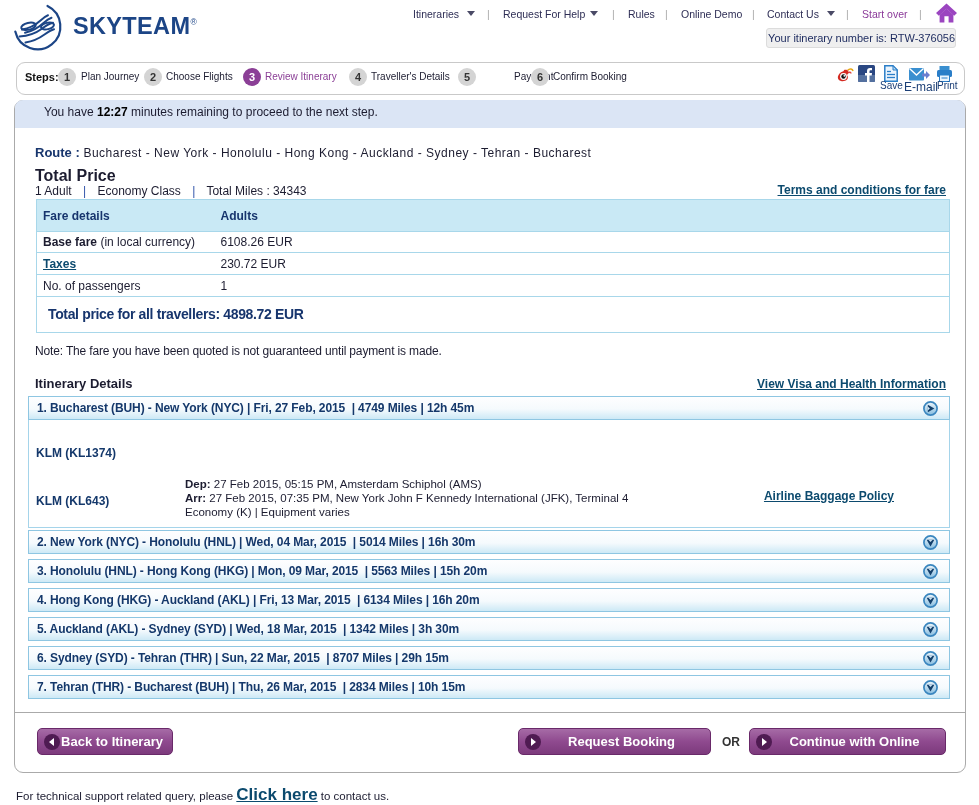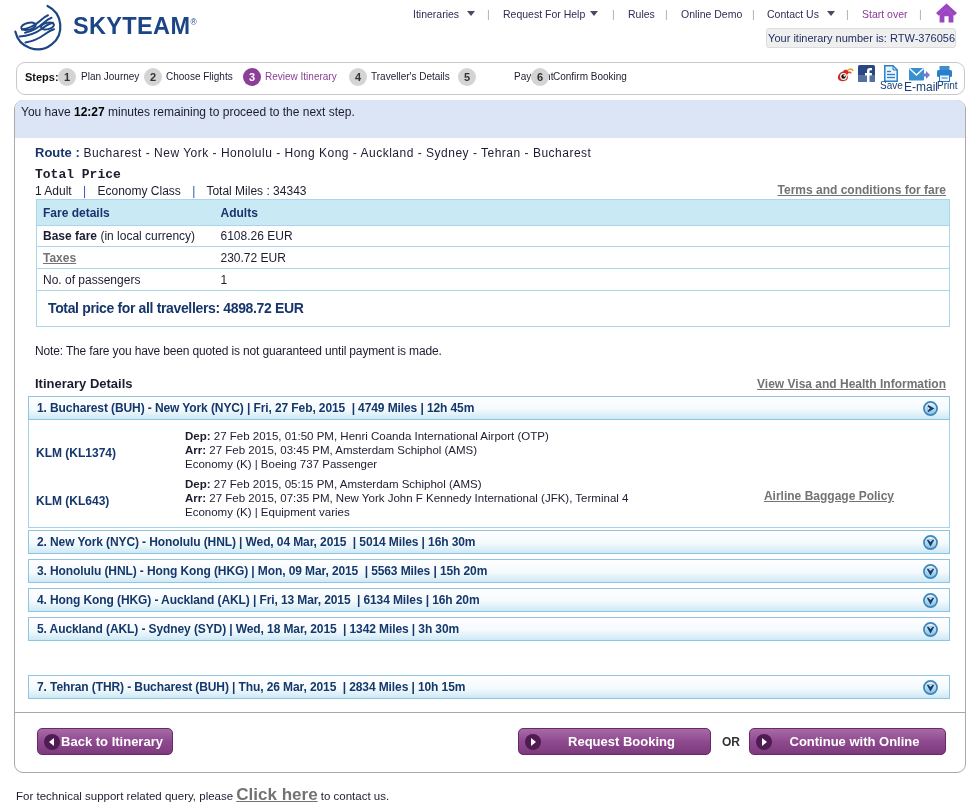--- a/index.html
+++ b/index.html
@@ -17,7 +17,7 @@
 .stlbl { position:absolute; top:71px; font-size:10px; color:#1c1c30; white-space:nowrap; }
 .stlbl.act { color:#8b3f96; }
 #mainbox { position:absolute; top:100px; left:14px; width:952px; height:673px; background:#fff; border:1px solid #aaa; border-radius:9px; }
-#timer { position:absolute; top:100px; left:15px; width:950px; height:38px; background:#dbe5f5; border-radius:8px 8px 0 0; font-size:12px; color:#1c1c30; line-height:24px; padding-left:6px; }
+#timer { position:absolute; top:100px; left:15px; width:950px; height:28px; background:#dbe5f5; border-radius:8px 8px 0 0; font-size:12px; color:#1c1c30; line-height:24px; padding-left:29px; }
 #timer b { color:#000; }
 .navyhead { color:#17356d; font-weight:bold; }
 .txt { position:absolute; font-size:12px; color:#1c1c30; white-space:nowrap; }

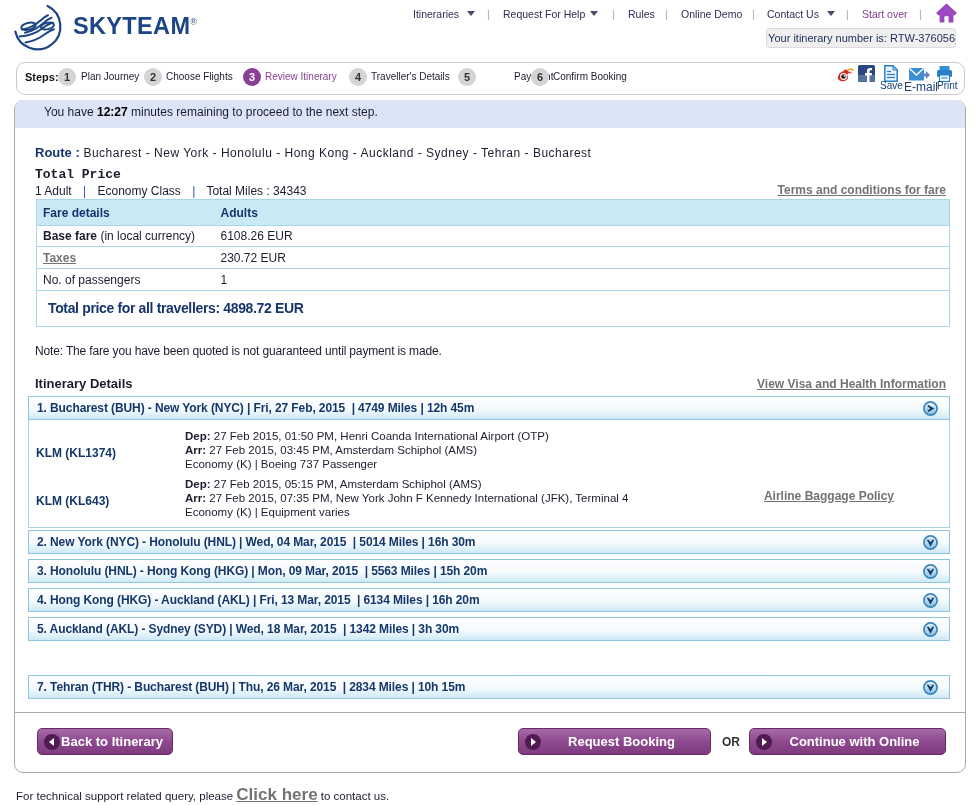--- a/index.html
+++ b/index.html
@@ -137,7 +137,7 @@
   <div id="timer">You have <b>12:27</b> minutes remaining to proceed to the next step.</div>
 
   <span class="txt" style="left:35px;top:145px;"><span class="navyhead" style="font-size:13px;">Route : </span><span style="letter-spacing:0.5px;">Bucharest - New York - Honolulu - Hong Kong - Auckland - Sydney - Tehran - Bucharest</span></span>
-  <span class="txt navyhead" style="left:35px;top:167px;font-size:13px;font-family:Liberation Mono, monospace;">Total Price</span>
+  <span class="txt navyhead" style="left:35px;top:167px;font-size:16px;">Total Price</span>
   <span class="txt" style="left:35px;top:184px;">1 Adult <span style="color:#3355aa;margin:0 8px;">|</span> Economy Class <span style="color:#3355aa;margin:0 8px;">|</span> Total Miles : 34343</span>
   <a class="plink" style="position:absolute;right:33px;top:183px;">Terms and conditions for fare</a>
 

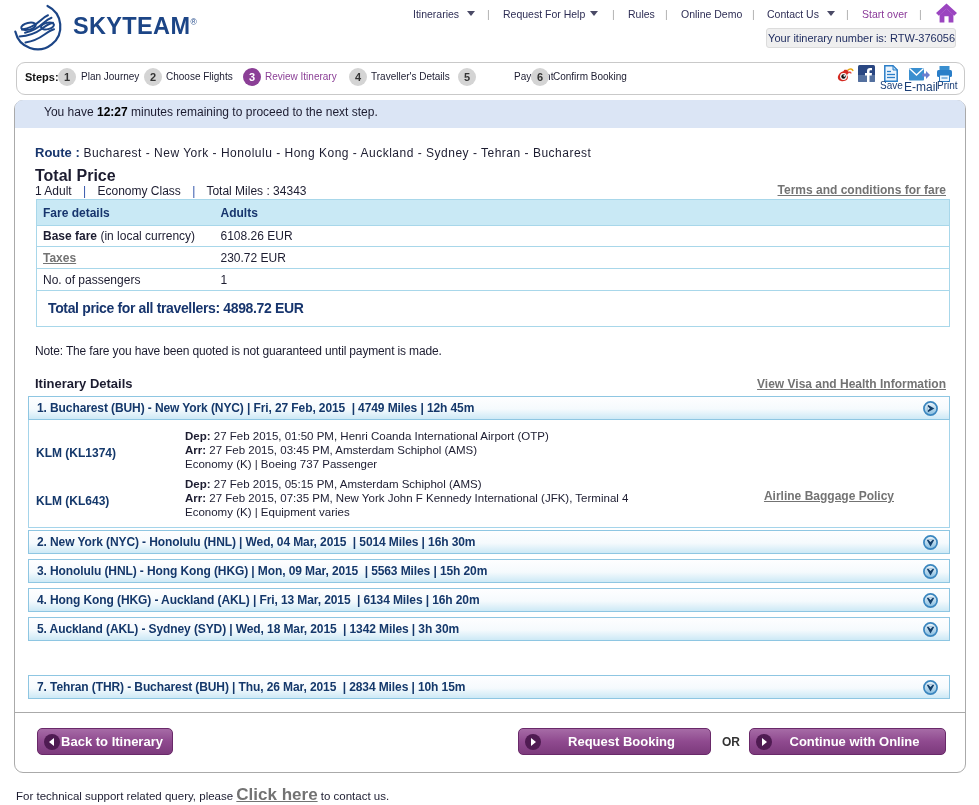--- a/index.html
+++ b/index.html
@@ -21,7 +21,7 @@
 #timer b { color:#000; }
 .navyhead { color:#17356d; font-weight:bold; }
 .txt { position:absolute; font-size:12px; color:#1c1c30; white-space:nowrap; }
-.plink { color:#737373; font-weight:bold; text-decoration:underline; font-size:12px; white-space:nowrap; }
+.plink { color:#0c4a6e; font-weight:bold; text-decoration:underline; font-size:12px; white-space:nowrap; }
 table.fare { position:absolute; top:199px; left:36px; width:914px; border-collapse:collapse; font-size:12px; color:#1c1c30; table-layout:fixed; }
 table.fare td { border-top:1px solid #a8d7ea; border-bottom:1px solid #a8d7ea; padding:0 0 0 0; height:22px; vertical-align:middle; }
 table.fare td.c1 { width:184px; padding-left:6px; border-left:1px solid #a8d7ea; }

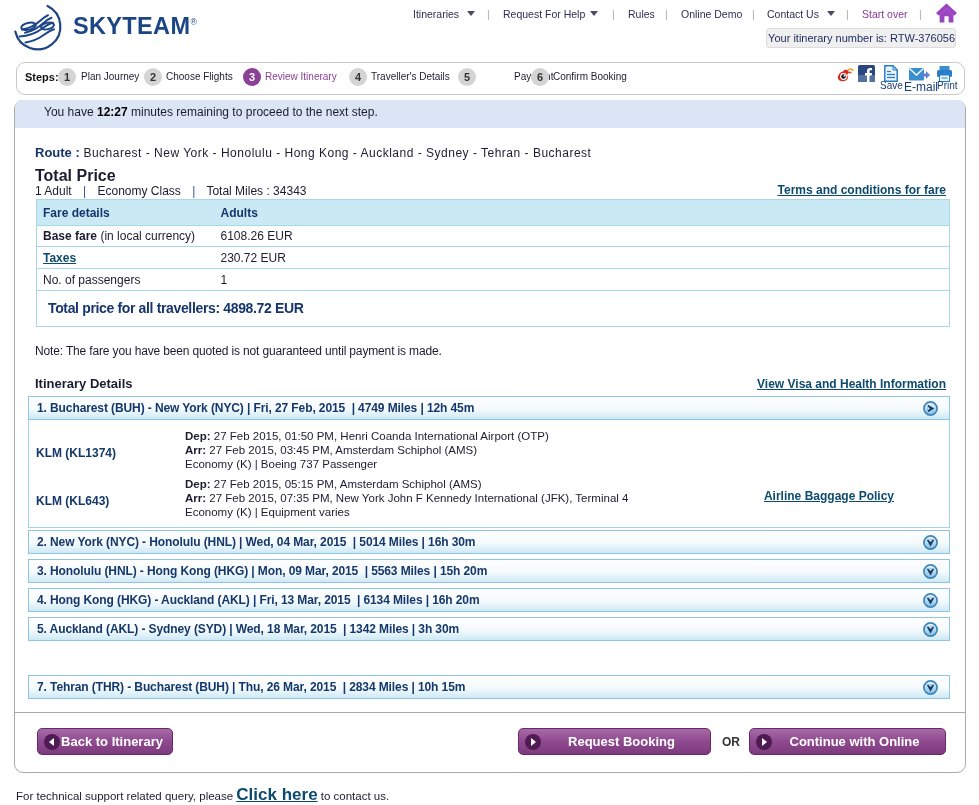--- a/index.html
+++ b/index.html
@@ -26,7 +26,7 @@
 table.fare td { border-top:1px solid #a8d7ea; border-bottom:1px solid #a8d7ea; padding:0 0 0 0; height:22px; vertical-align:middle; }
 table.fare td.c1 { width:184px; padding-left:6px; border-left:1px solid #a8d7ea; }
 table.fare td.c2 { border-right:1px solid #a8d7ea; }
-table.fare tr.hdr td { background:#c9e9f5; font-weight:bold; color:#17356d; height:26px; }
+table.fare tr.hdr td { background:#c9e9f5; font-weight:bold; color:#17356d; height:32px; }
 table.fare tr.r1 td { height:21px; }
 tr.totrow td { font-size:14px; letter-spacing:-0.35px; font-weight:bold; color:#17356d; height:36px; padding-left:11px !important; padding-bottom:2px; border-left:1px solid #a8d7ea; border-right:1px solid #a8d7ea; }
 .fbar { position:absolute; left:28px; width:922px; height:24px; border:1px solid #8ec6e2; background:linear-gradient(#fefeff, #f5fafd 55%, #d4ecf7 92%, #cde9f6); font-size:12px; font-weight:bold; color:#14386b; line-height:22px; padding-left:8px; letter-spacing:-0.1px; }

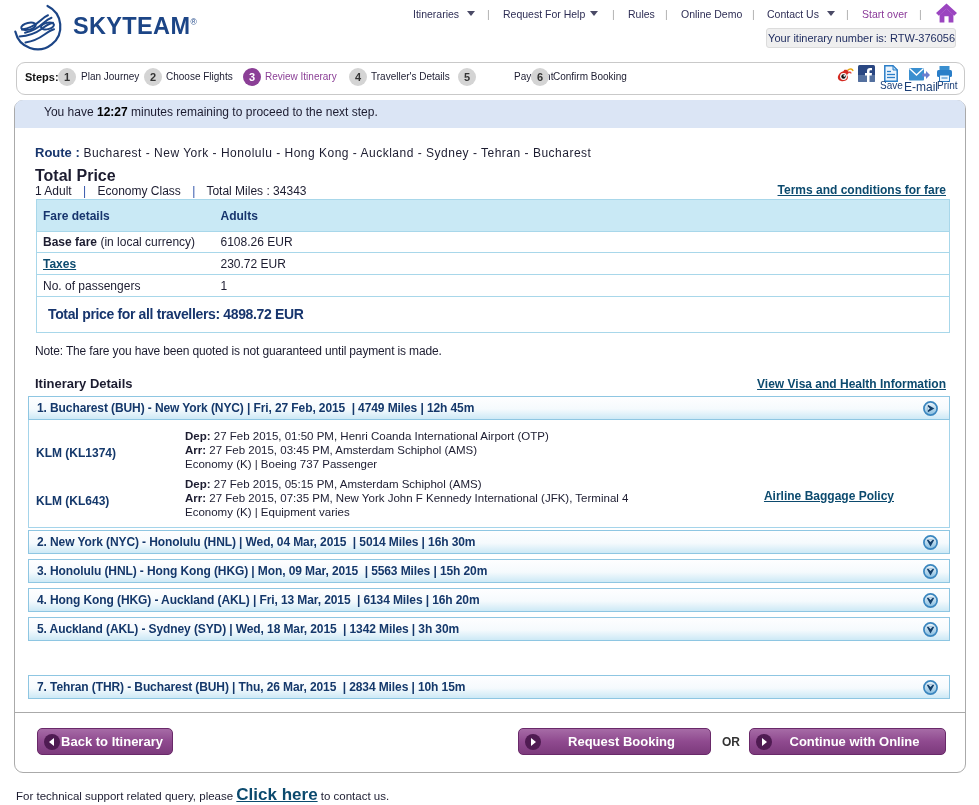--- a/index.html
+++ b/index.html
@@ -184,7 +184,6 @@
   </div>
   <div id="fpanel">
     <span class="airline" style="top:26px;">KLM (KL1374)</span>
-    <div class="dets" style="top:9px;"><b>Dep:</b> 27 Feb 2015, 01:50 PM, Henri Coanda International Airport (OTP)<br><b>Arr:</b> 27 Feb 2015, 03:45 PM, Amsterdam Schiphol (AMS)<br>Economy (K) | Boeing 737 Passenger</div>
     <span class="airline" style="top:74px;">KLM (KL643)</span>
     <div class="dets" style="top:57px;"><b>Dep:</b> 27 Feb 2015, 05:15 PM, Amsterdam Schiphol (AMS)<br><b>Arr:</b> 27 Feb 2015, 07:35 PM, New York John F Kennedy International (JFK), Terminal 4<br>Economy (K) | Equipment varies</div>
     <a class="plink" style="position:absolute;top:69px;right:55px;">Airline Baggage Policy</a>

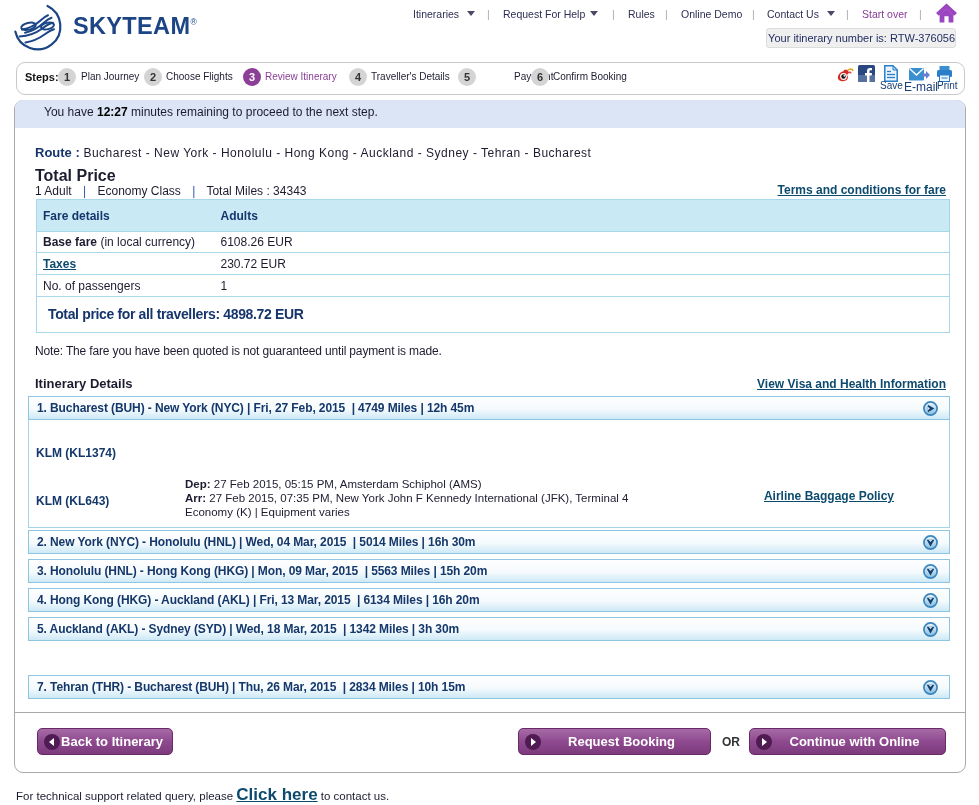--- a/index.html
+++ b/index.html
@@ -241,6 +241,19 @@
         <path d="M5.4,4.8 L9.6,4.8 L7.5,6.9 Z" fill="#cfe4f2"></path>
       </svg>
   </div>
+  <div class="fbar" style="top:646px;">6. Sydney (SYD) - Tehran (THR) | Sun, 22 Mar, 2015&nbsp; | 8707 Miles | 29h 15m
+    <svg class="chev" width="15" height="15" viewBox="0 0 15 15">
+        <defs>
+          <linearGradient id="cg" x1="0" y1="0" x2="0" y2="1">
+            <stop offset="0" stop-color="#eef6fb"></stop>
+            <stop offset="1" stop-color="#85bcdf"></stop>
+          </linearGradient>
+        </defs>
+        <circle cx="7.5" cy="7.5" r="6.6" fill="url(#cg)" stroke="#3a86bf" stroke-width="1.7"></circle>
+        <path d="M3.7,4.8 L11.3,4.8 L7.5,11.4 Z" fill="#123f6b"></path>
+        <path d="M5.4,4.8 L9.6,4.8 L7.5,6.9 Z" fill="#cfe4f2"></path>
+      </svg>
+  </div>
   <div class="fbar" style="top:675px;">7. Tehran (THR) - Bucharest (BUH) | Thu, 26 Mar, 2015&nbsp; | 2834 Miles | 10h 15m
     <svg class="chev" width="15" height="15" viewBox="0 0 15 15">
         <defs>

